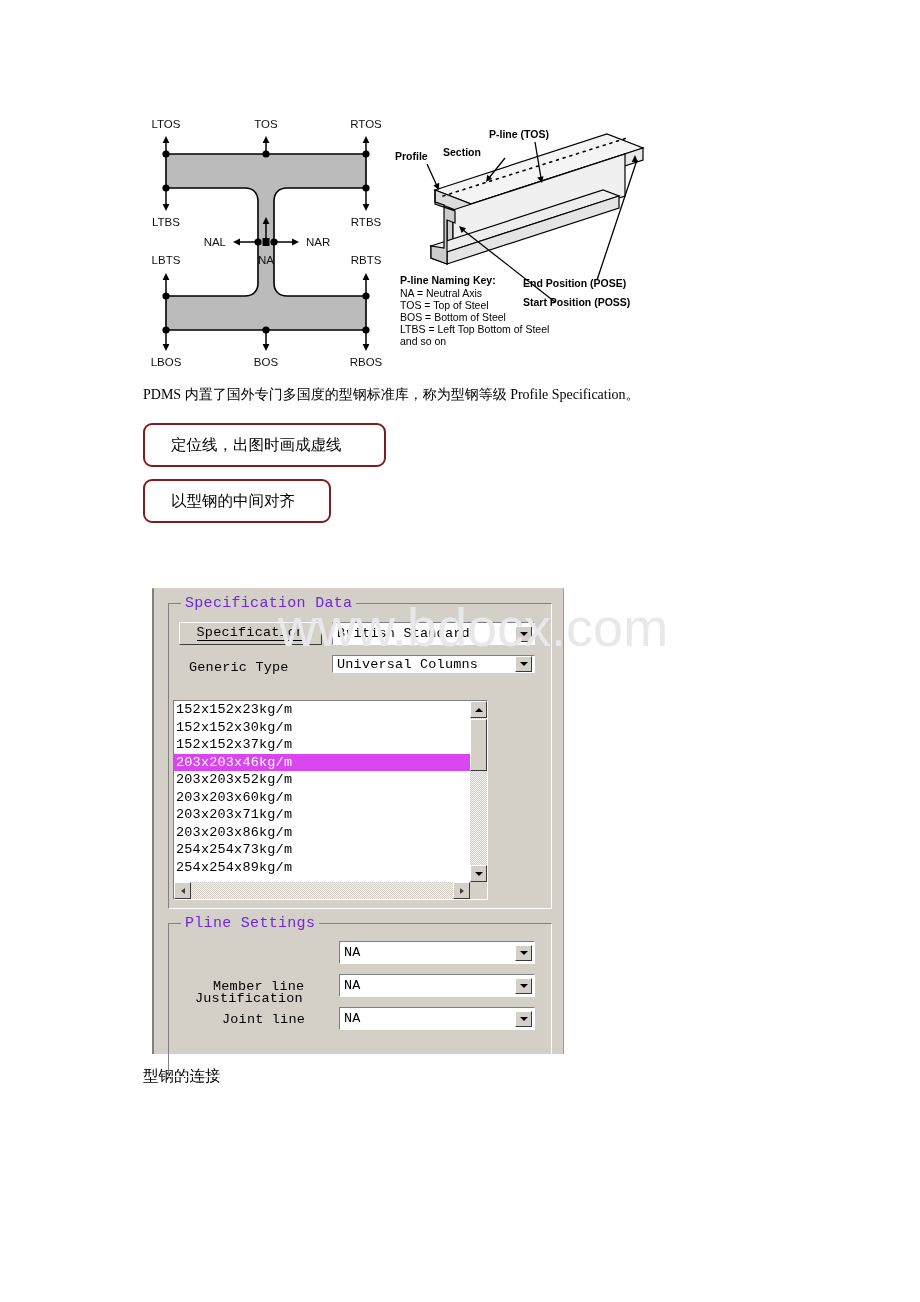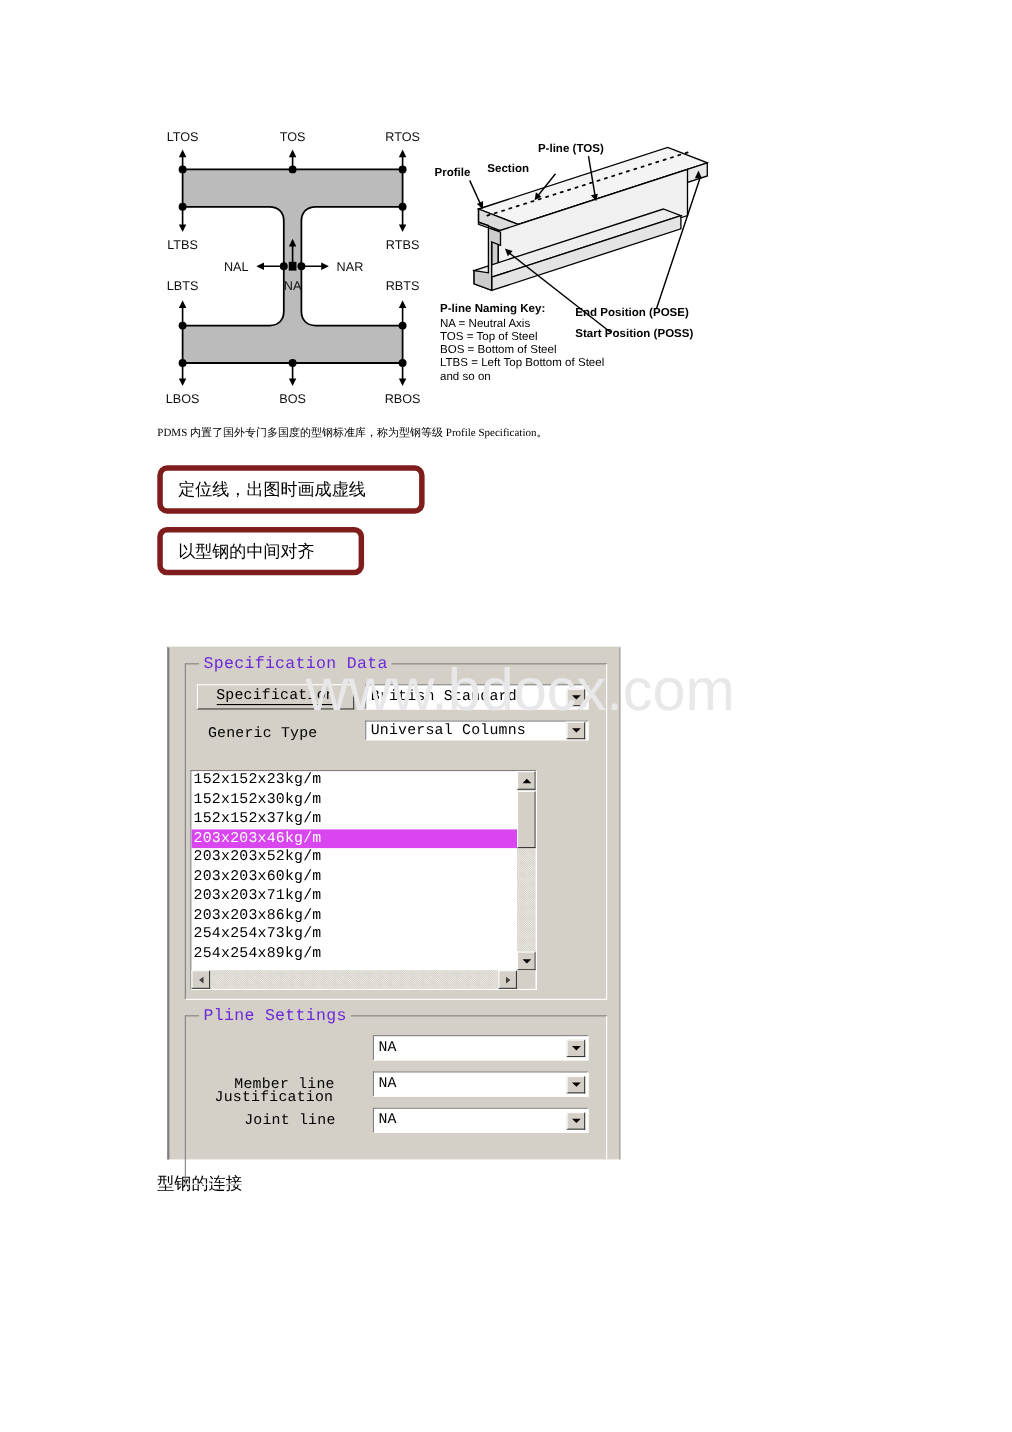--- a/index.html
+++ b/index.html
@@ -33,7 +33,7 @@
   .para{
     position:absolute;
     font-family:"Liberation Serif",serif;
-    font-size:10px;
+    font-size:14px;
     color:#000;
     white-space:nowrap;
   }

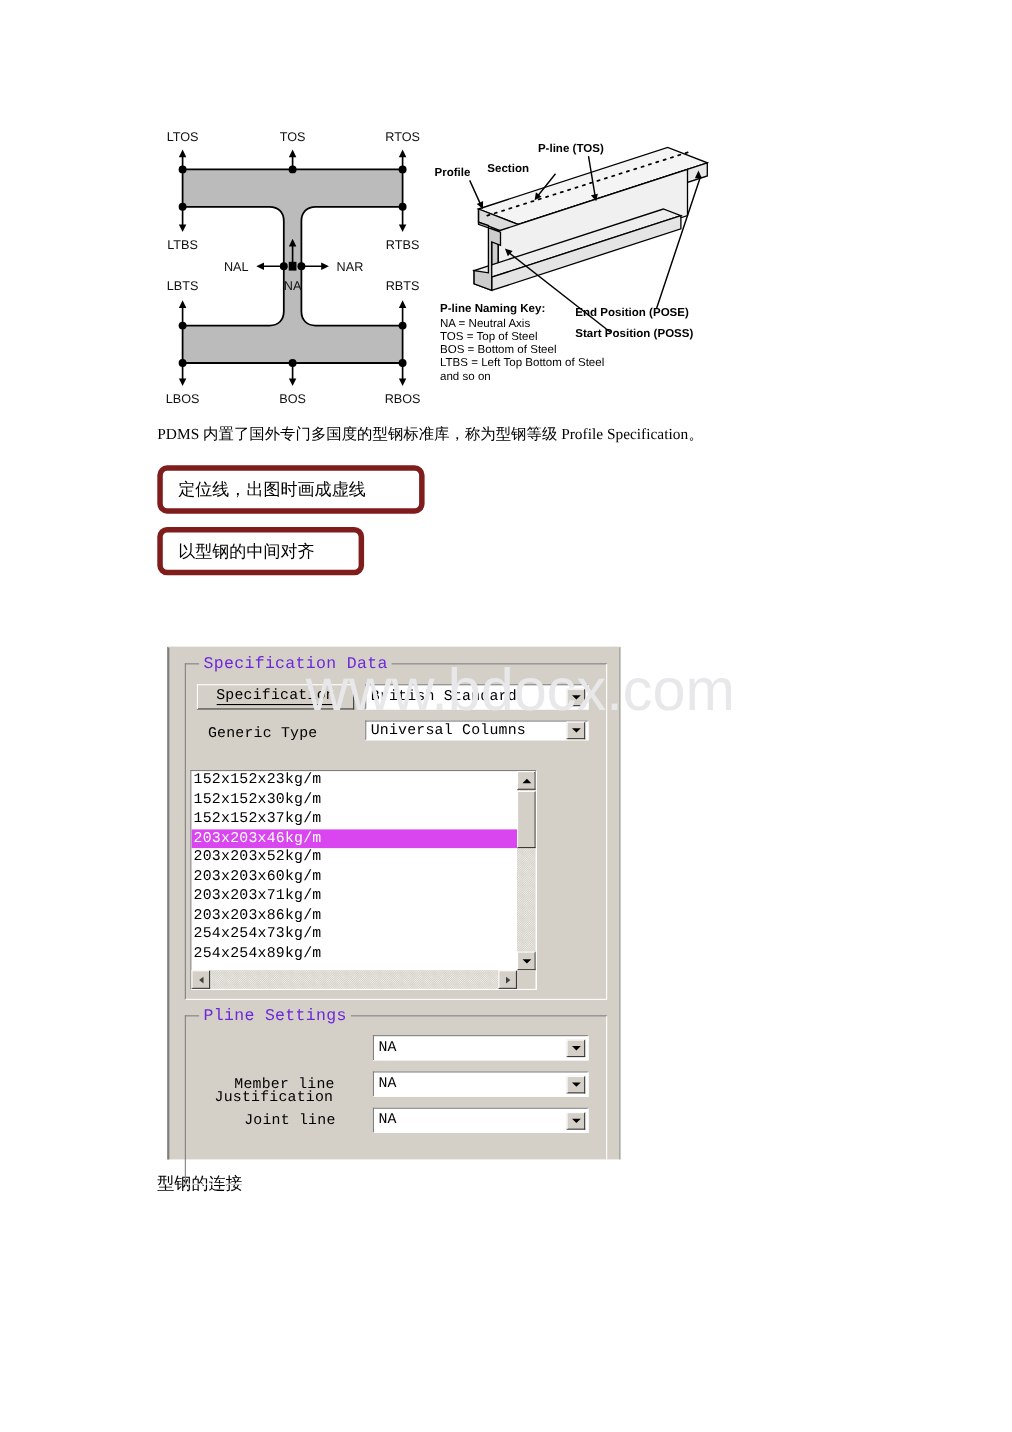--- a/index.html
+++ b/index.html
@@ -43,12 +43,12 @@
   
   .callout{
     position:absolute;
-    border:5px solid #7f1d1d;
+    border:2px solid #7f1d1d;
     border-radius:9px;
     background:#fff;
     display:flex;
     align-items:center;
-    padding:0 14px;
+    padding:0 26px;
     font-family:"Liberation Serif",serif;
     font-size:15.5px;
     color:#000;

